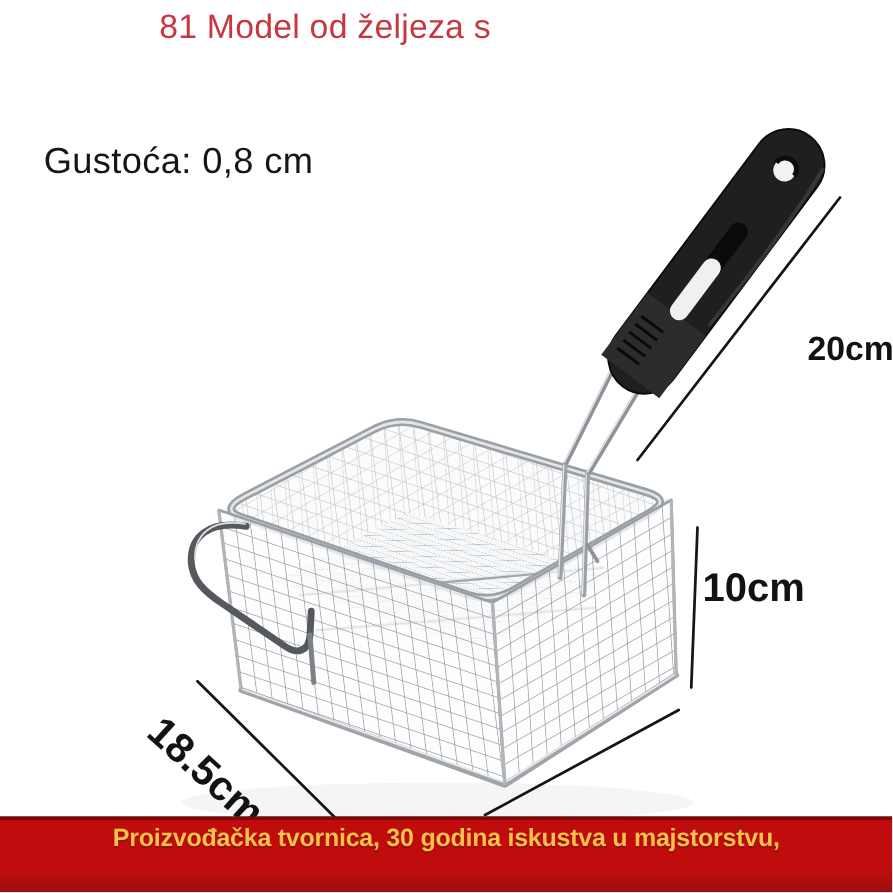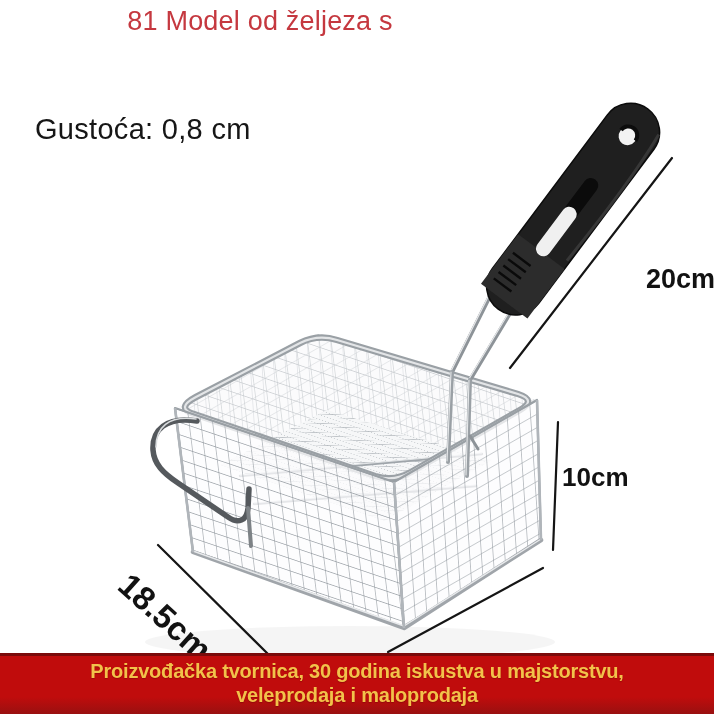--- a/index.html
+++ b/index.html
@@ -27,7 +27,7 @@
     font-weight:700;white-space:nowrap;
   }
   .dim-handle{top:264px;left:598px;font-size:27px;margin-left:48px;}
-  .dim-height{top:462px;left:562px;font-size:26px;}
+  .dim-height{top:452px;left:562px;font-size:32px;}
   .dim-width{top:618px;left:431px;font-size:26px;}
   .dim-depth{
     top:566px;left:136px;font-size:33px;

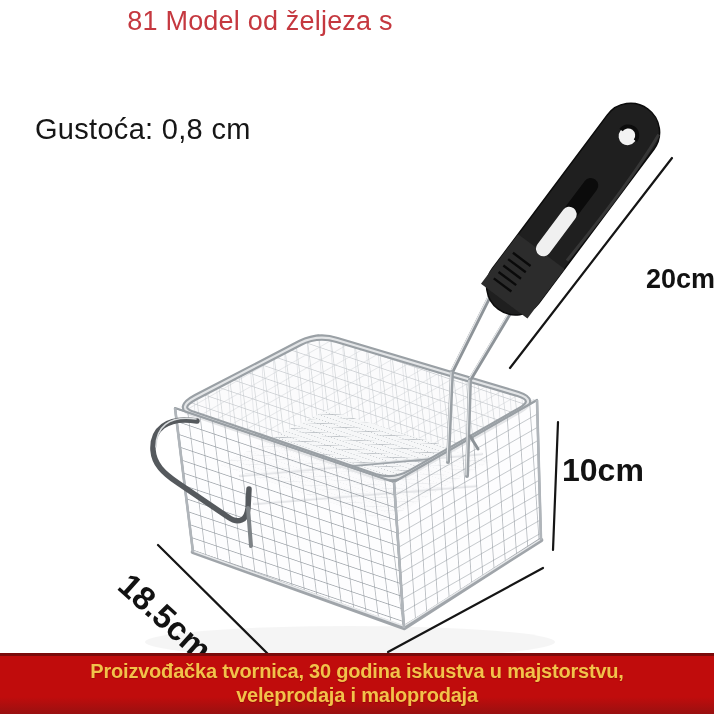--- a/index.html
+++ b/index.html
@@ -153,7 +153,6 @@
 
   <div class="banner">
     <div>Proizvođačka tvornica, 30 godina iskustva u majstorstvu,</div>
-    <div>veleprodaja i maloprodaja</div>
   </div>
 
 </div>

